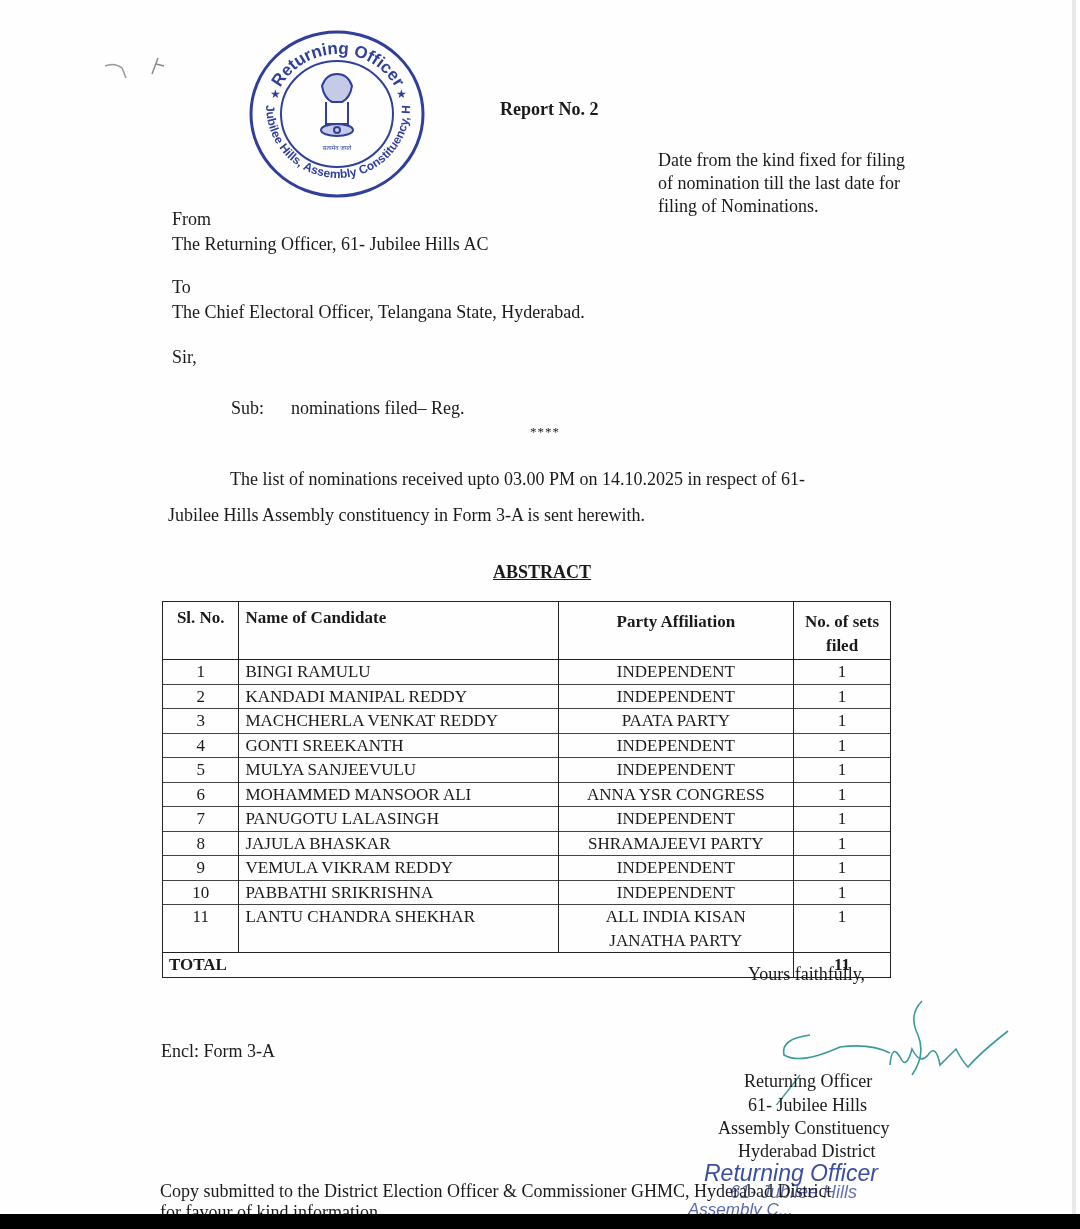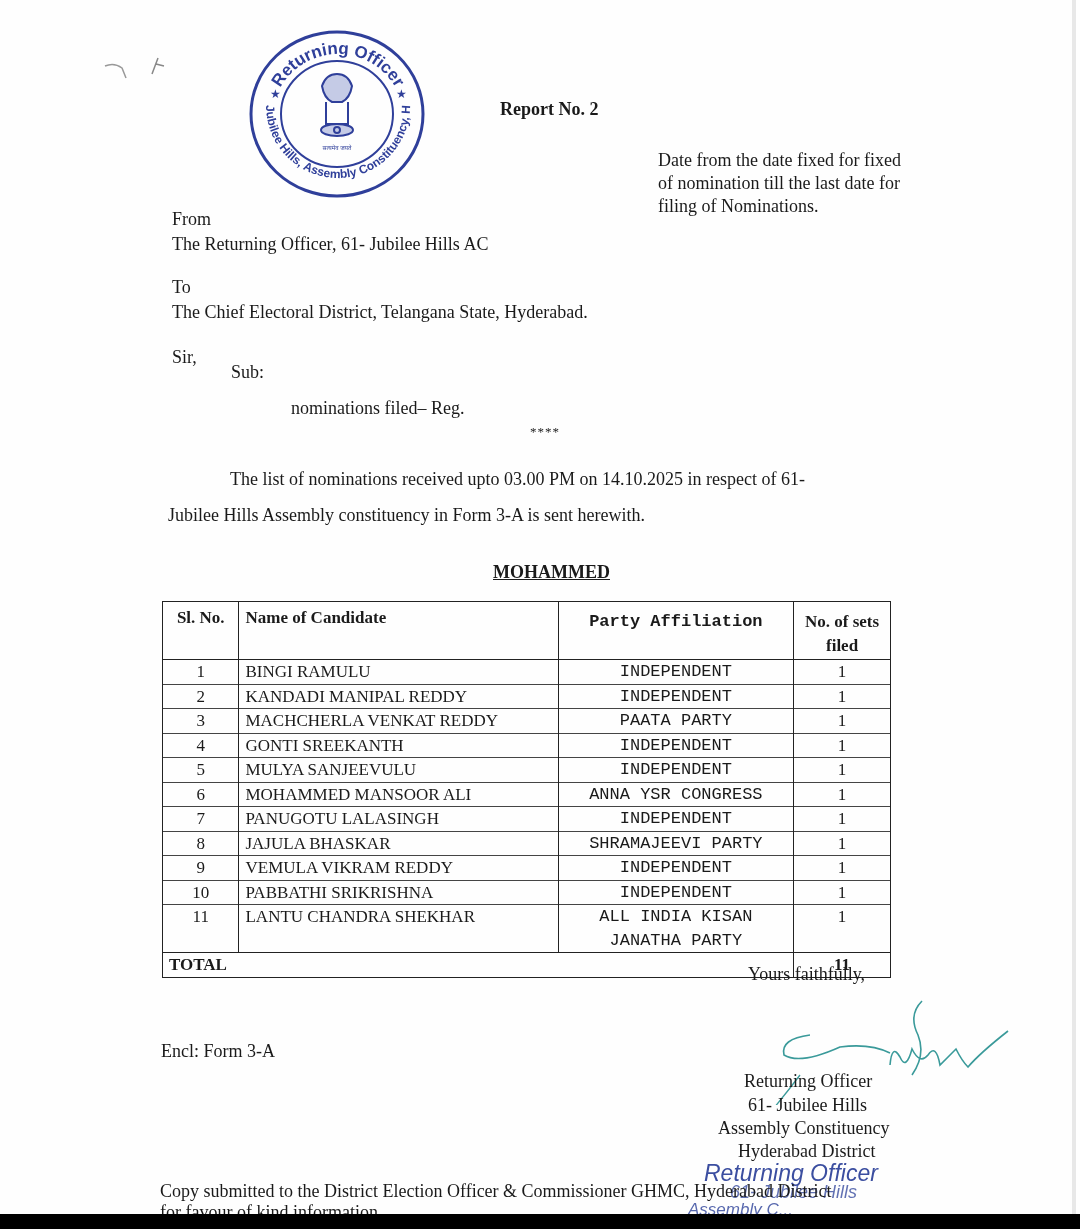--- a/index.html
+++ b/index.html
@@ -76,7 +76,7 @@
   </svg>
 
   <div class="abs t18 bold" style="left:500px;top:98px">Report No. 2</div>
-  <div class="abs t18" style="left:658px;top:149px">Date from the date fixed for fixed</div>
+  <div class="abs t18" style="left:658px;top:149px">Date from the kind fixed for filing</div>
   <div class="abs t18" style="left:658px;top:172px">of nomination till the last date for</div>
   <div class="abs t18" style="left:658px;top:195px">filing of Nominations.</div>
 

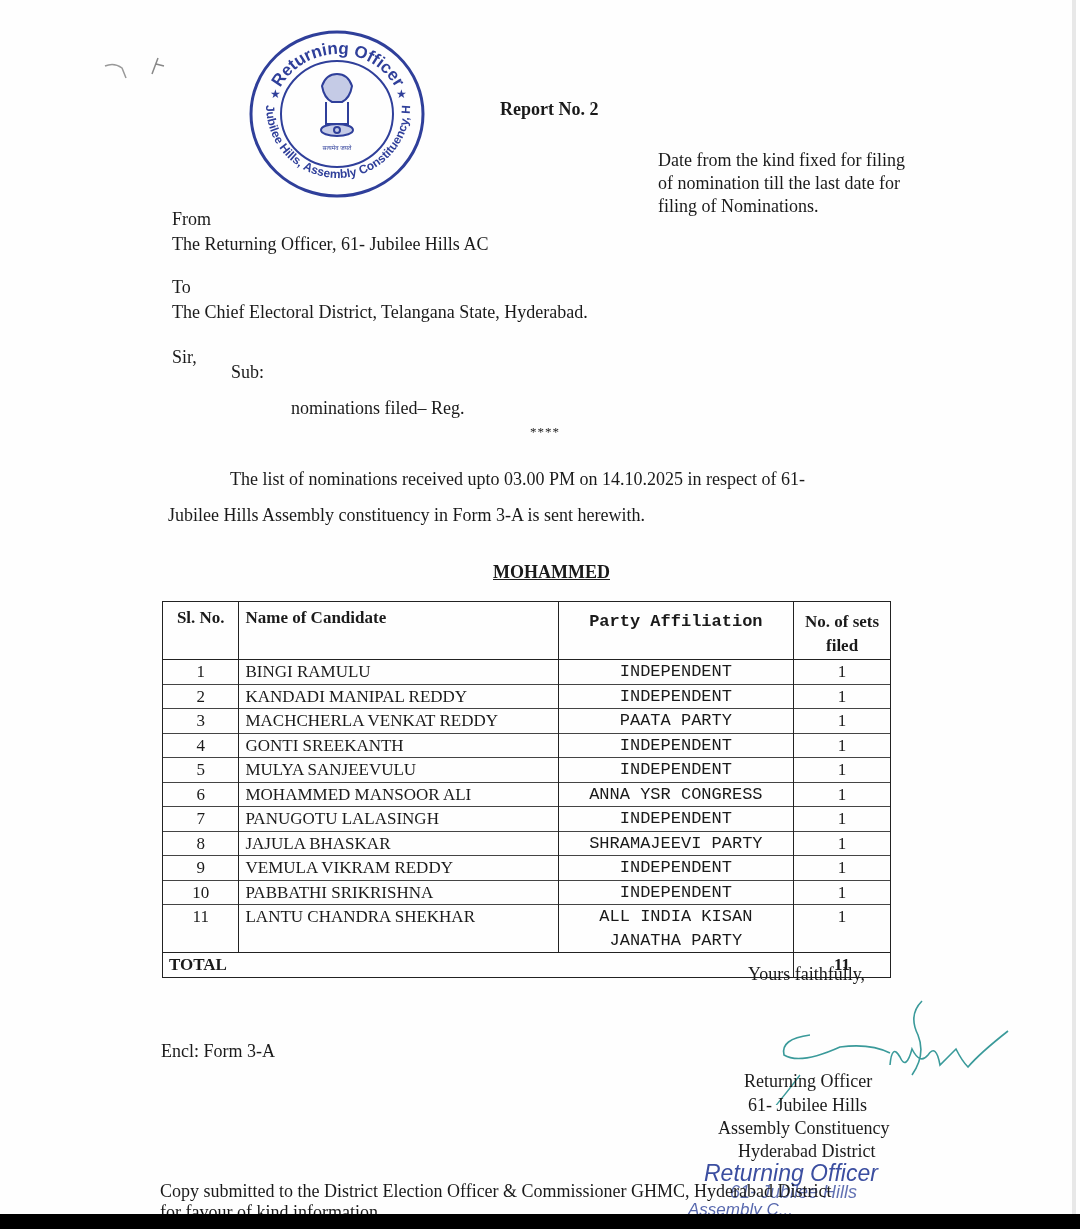--- a/index.html
+++ b/index.html
@@ -83,7 +83,7 @@
   <div class="abs t18" style="left:172px;top:208px">From</div>
   <div class="abs t18" style="left:172px;top:233px">The Returning Officer, 61- Jubilee Hills AC</div>
   <div class="abs t18" style="left:172px;top:276px">To</div>
-  <div class="abs t18" style="left:172px;top:301px">The Chief Electoral District, Telangana State, Hyderabad.</div>
+  <div class="abs t18" style="left:172px;top:301px">The Chief Electoral Officer, Telangana State, Hyderabad.</div>
 
   <div class="abs t18" style="left:172px;top:346px">Sir,</div>
 

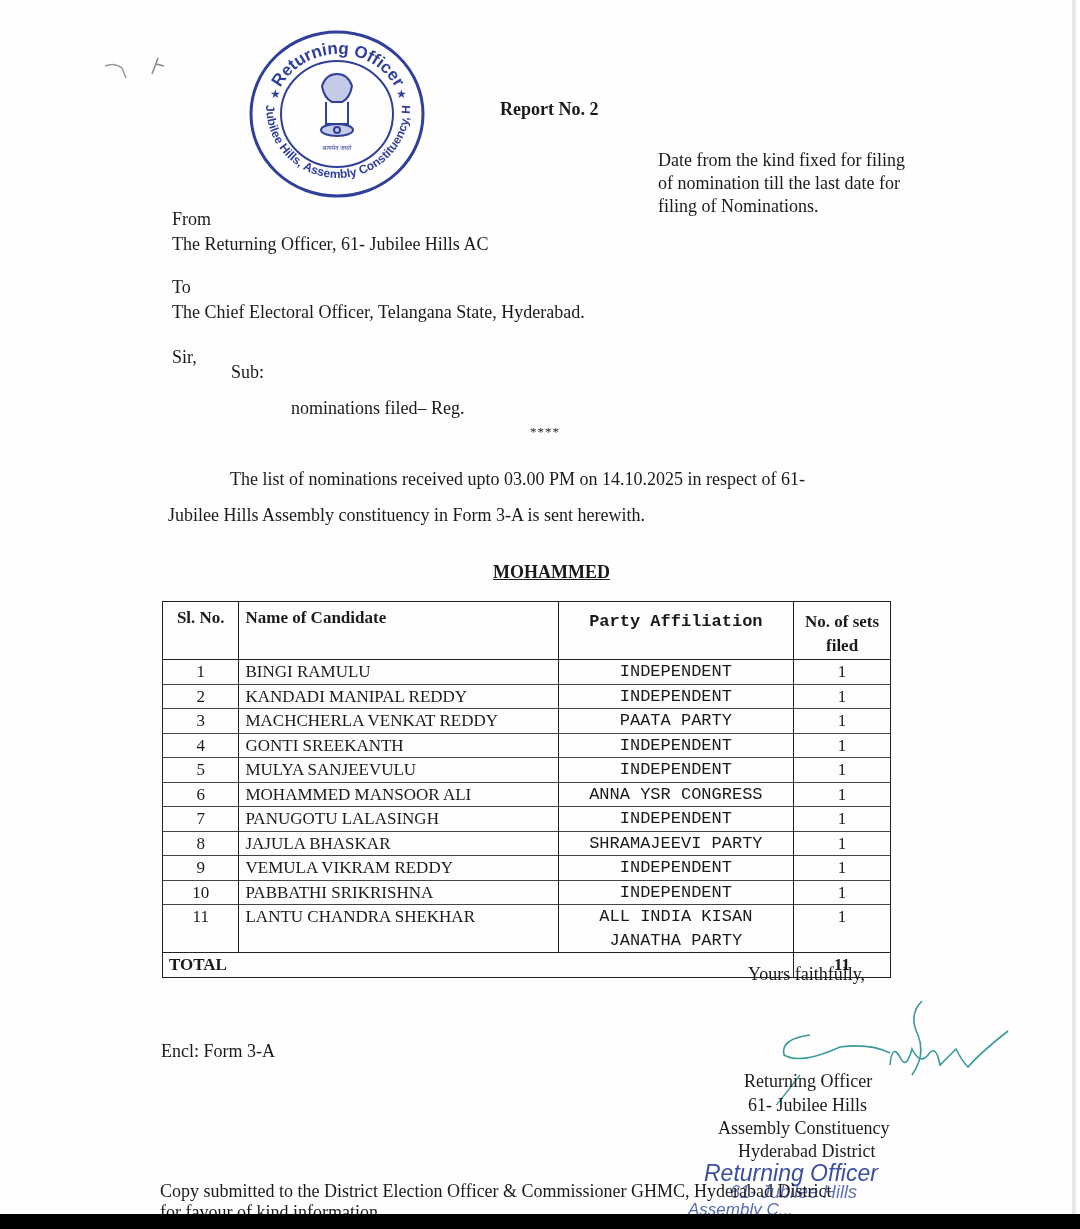--- a/index.html
+++ b/index.html
@@ -87,7 +87,7 @@
 
   <div class="abs t18" style="left:172px;top:346px">Sir,</div>
 
-  <div class="abs t18" style="left:231px;top:361px">Sub:</div>
+  <div class="abs t18" style="left:231px;top:397px">Sub:</div>
   <div class="abs t18" style="left:291px;top:397px">nominations filed– Reg.</div>
   <div class="abs" style="left:530px;top:424px;font-size:13px;letter-spacing:1px">****</div>
 

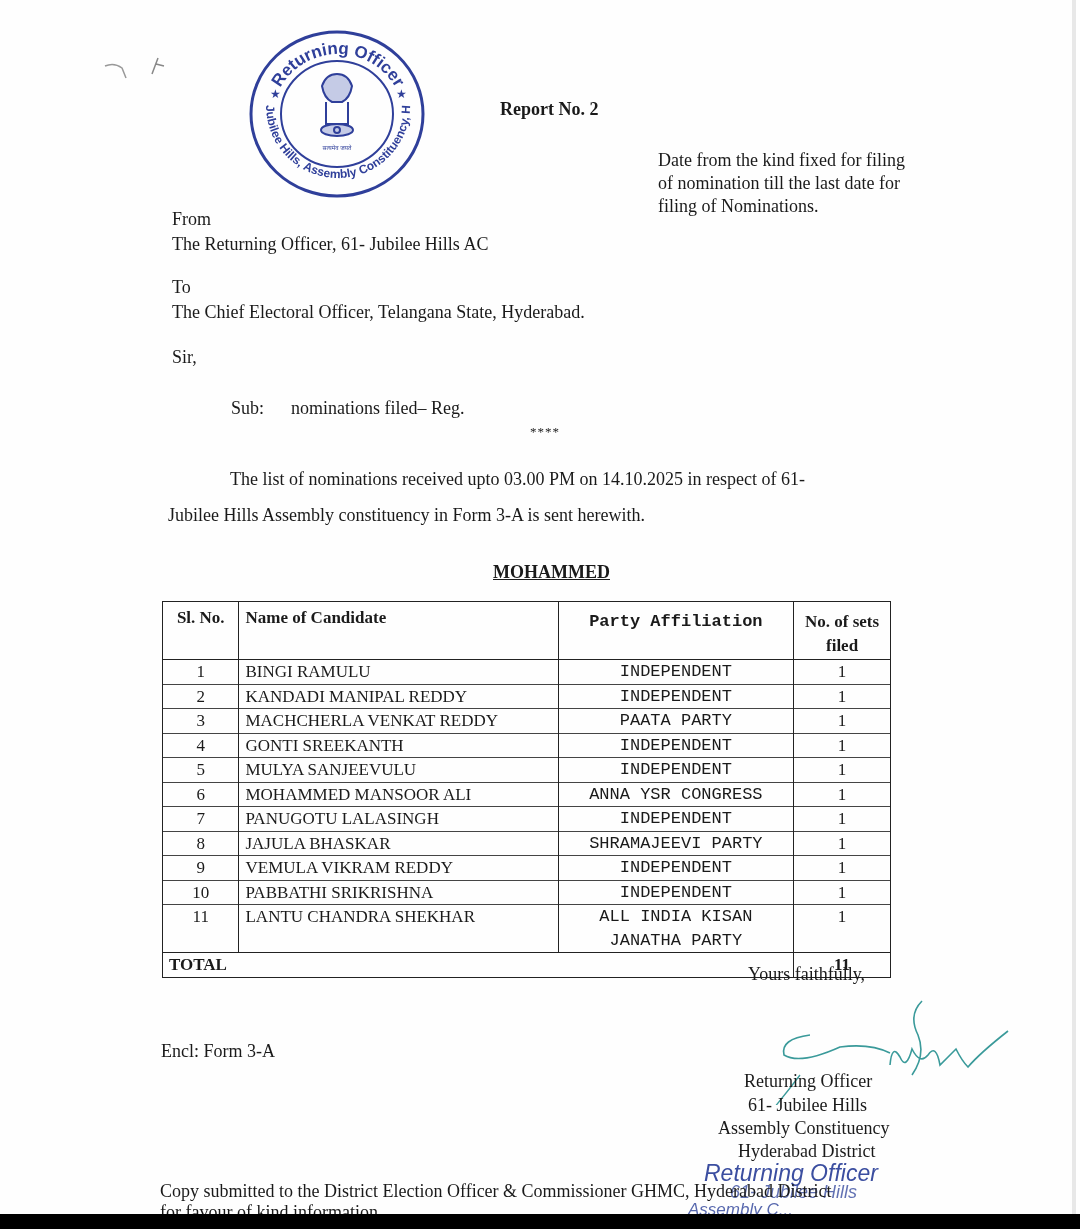--- a/index.html
+++ b/index.html
@@ -94,7 +94,7 @@
   <div class="abs t18" style="left:230px;top:468px">The list of nominations received upto 03.00 PM on 14.10.2025 in respect of 61-</div>
   <div class="abs t18" style="left:168px;top:504px">Jubilee Hills Assembly constituency in Form 3-A is sent herewith.</div>
 
-  <div class="abs t18 bold ul" style="left:493px;top:561px">MOHAMMED</div>
+  <div class="abs t18 bold ul" style="left:493px;top:561px">ABSTRACT</div>
 
   <table class="abstract">
     <thead>

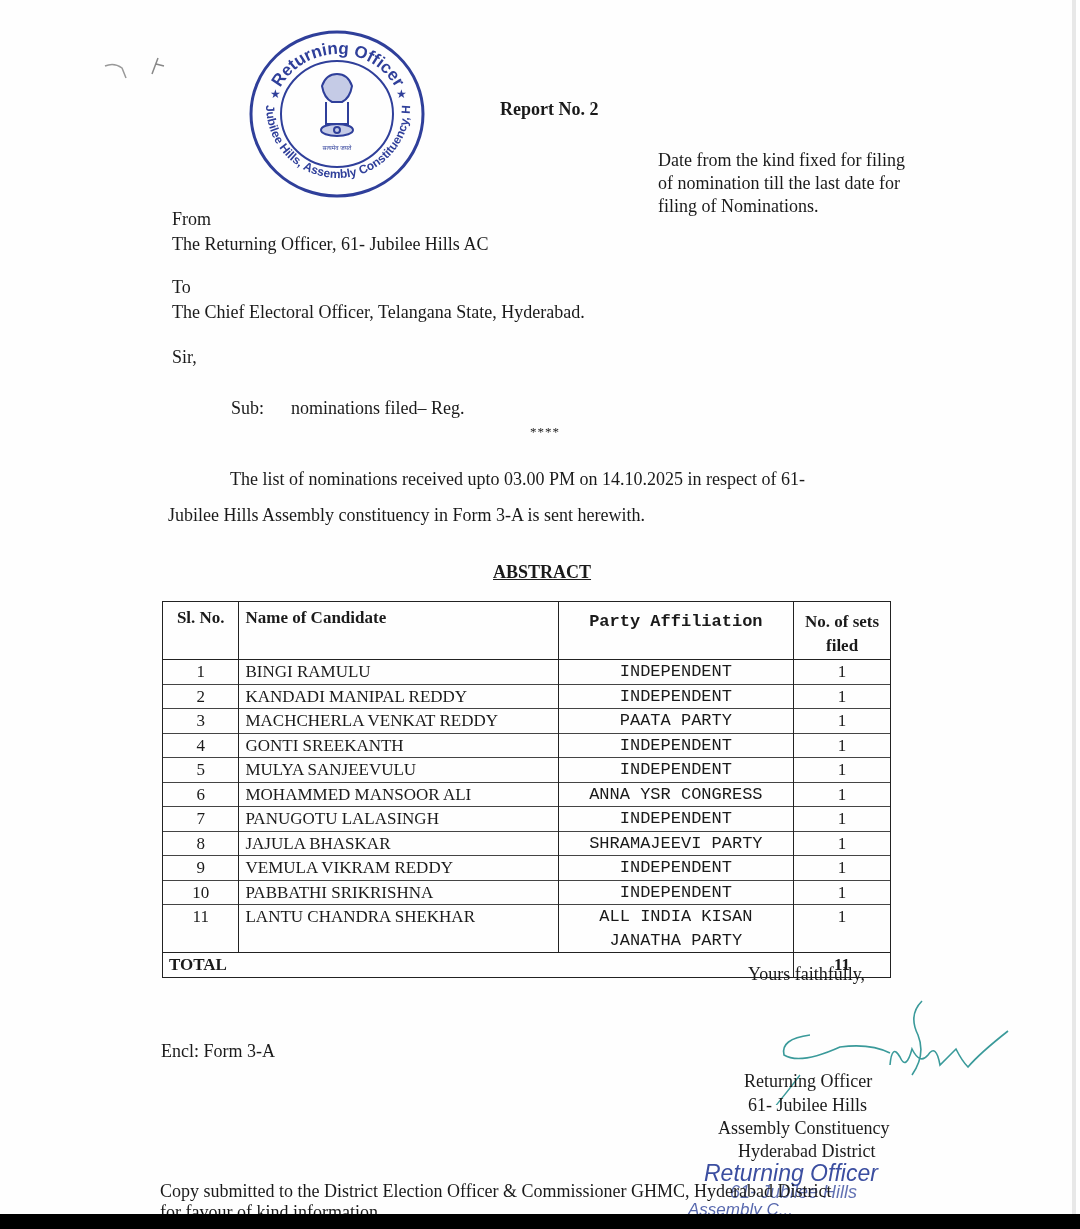--- a/index.html
+++ b/index.html
@@ -32,7 +32,7 @@
   table.abstract tr.data td { border-top: 1.2px solid #444; }
   .c-sl { width: 62px; text-align: center !important; }
   .c-name { width: 300px; }
-  .c-party { width: 218px; text-align: center !important; font-family: Liberation Mono, monospace; }
+  .c-party { width: 218px; text-align: center !important; }
   .c-sets { width: 82px; text-align: center !important; }
   th.c-party, th.c-sets { text-align: center !important; }
   tr.total td { border-top: 1.5px solid #222; border-bottom: 1.5px solid #222; font-weight: bold; }

